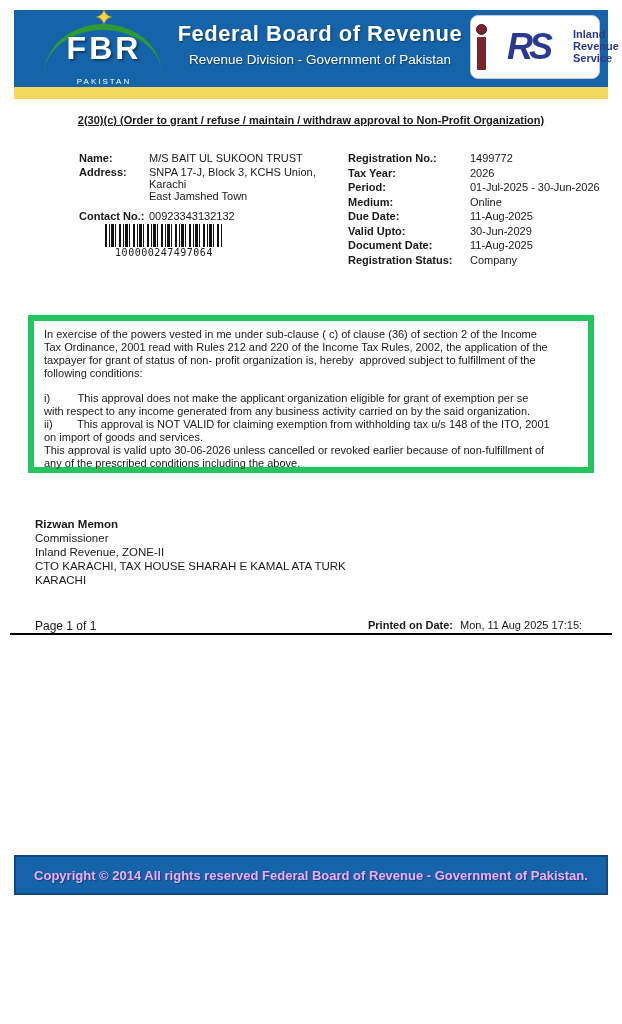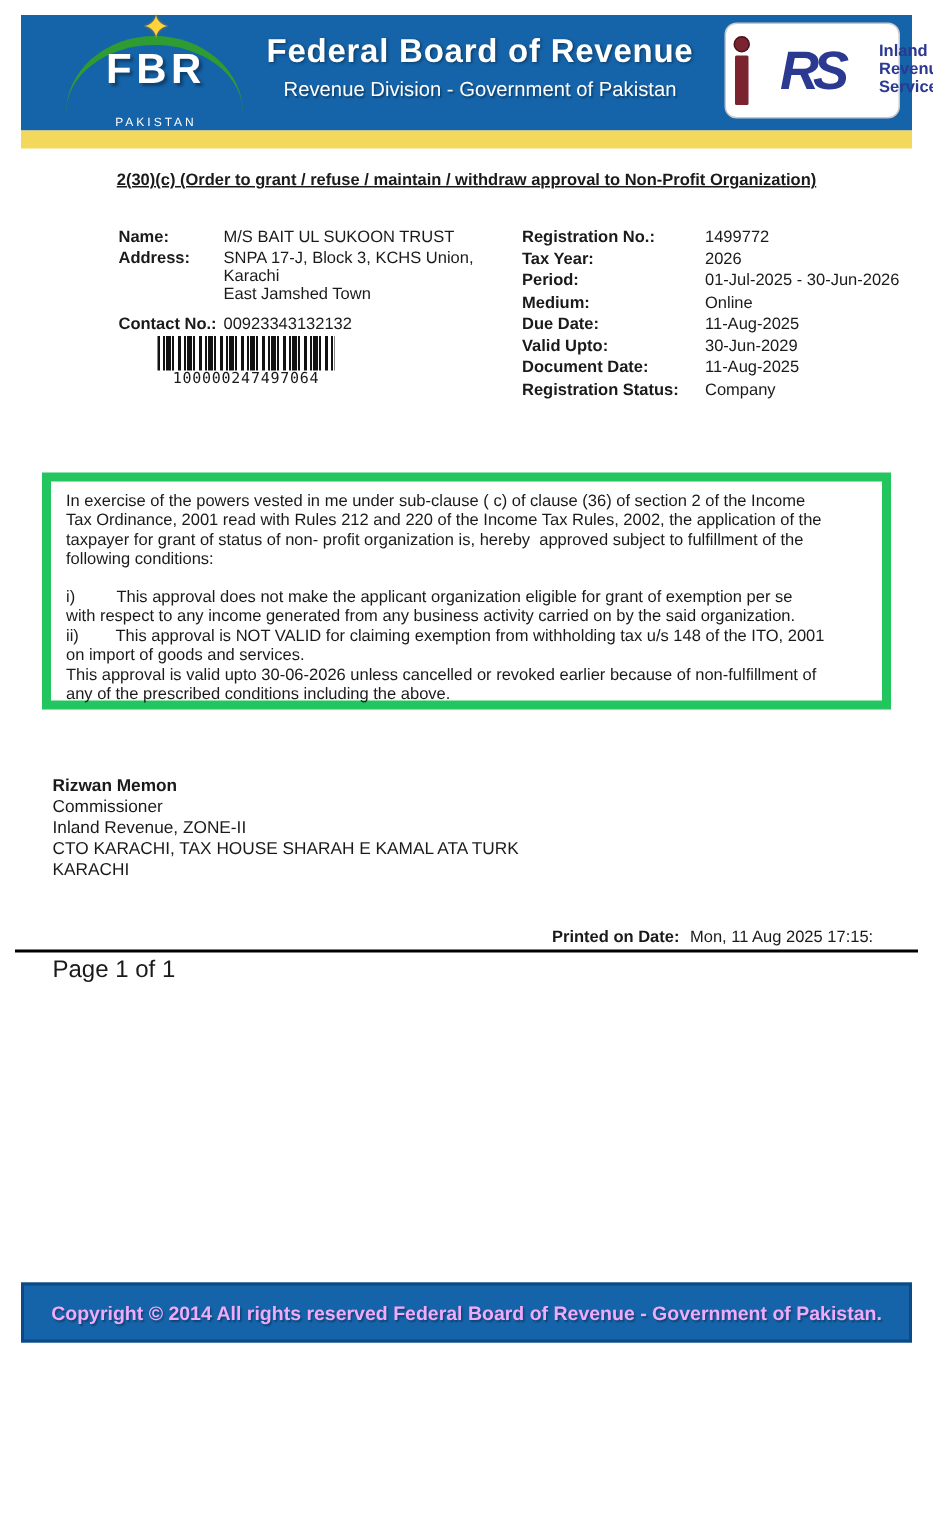--- a/index.html
+++ b/index.html
@@ -16,7 +16,7 @@
   .fbr-star{position:absolute;left:50%;top:-5px;transform:translateX(-50%);
     color:var(--star-gold,#ffd23e);font-size:22px;line-height:1;text-shadow:0 0 2px #b88a00;}
   .fbr-text{position:absolute;left:0;top:20px;width:100%;text-align:center;color:#fff;
-    font-size:28px;font-weight:bold;letter-spacing:3px;line-height:1;text-shadow:2px 2px 2px rgba(0,0,0,.35);}
+    font-size:32px;font-weight:bold;letter-spacing:3px;line-height:1;text-shadow:2px 2px 2px rgba(0,0,0,.35);}
   .fbr-sub{position:absolute;left:0;bottom:-2px;width:100%;text-align:center;color:#fff;
     font-size:8px;font-weight:normal;letter-spacing:2px;}
   .header-titles{position:absolute;left:150px;top:11px;width:312px;text-align:center;color:#fff;}

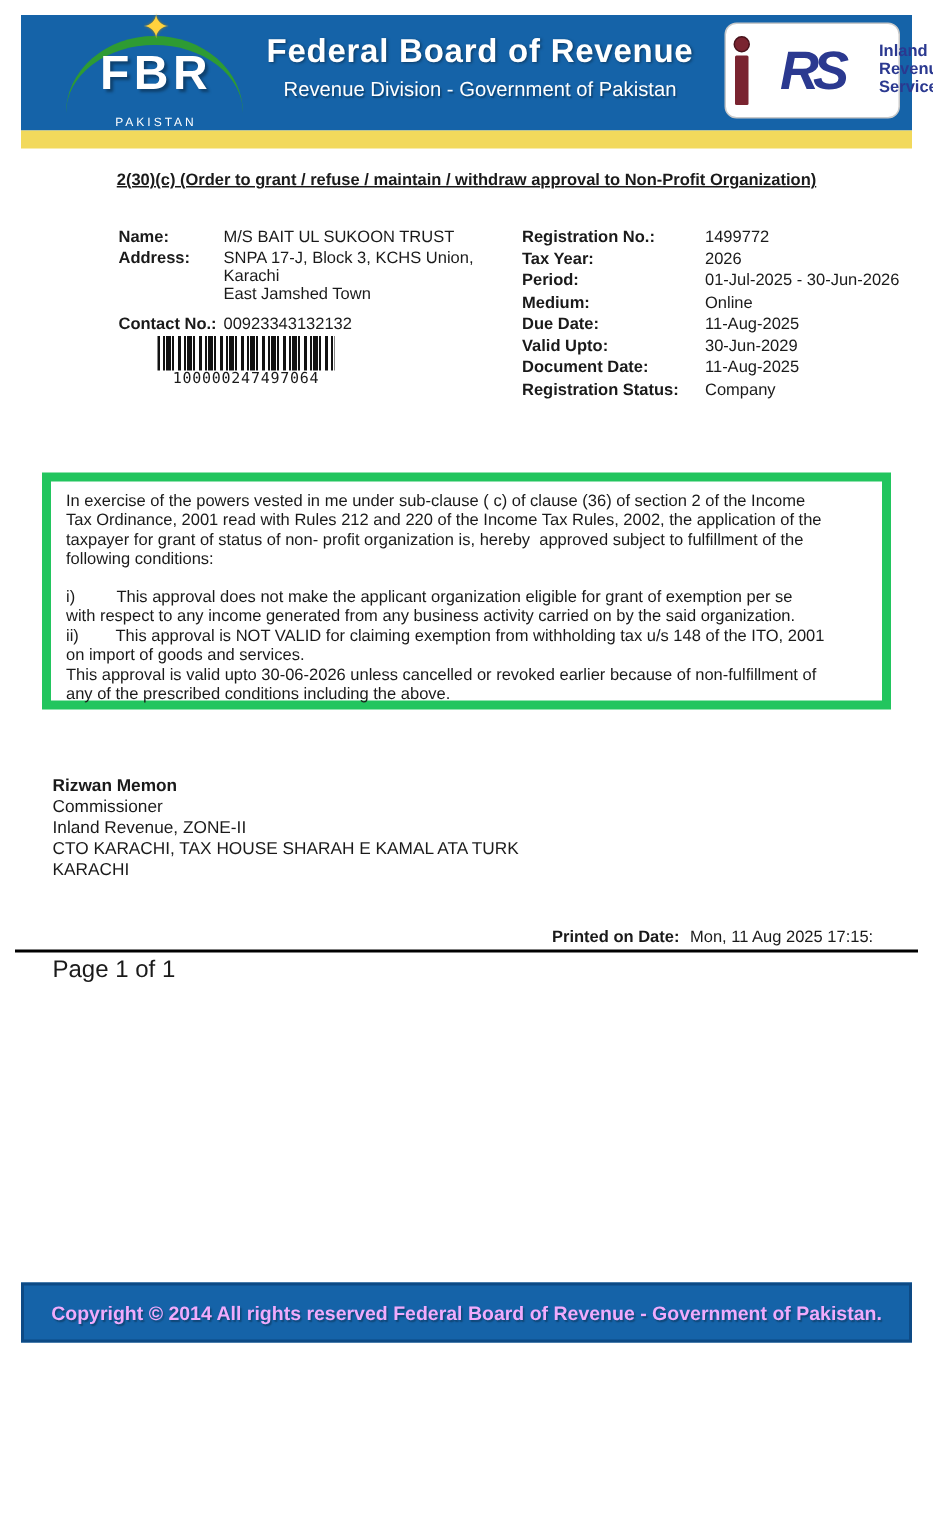--- a/index.html
+++ b/index.html
@@ -22,7 +22,7 @@
   .header-titles{position:absolute;left:150px;top:11px;width:312px;text-align:center;color:#fff;}
   .header-title{font-size:22px;font-weight:bold;text-shadow:1px 1px 2px rgba(0,0,0,.4);letter-spacing:.5px;}
   .header-subtitle{font-size:13.5px;margin-top:5px;text-shadow:1px 1px 1px rgba(0,0,0,.35);}
-  .irs-logo{position:absolute;right:8px;top:5px;width:117px;height:64px;background:#fff;
+  .irs-logo{position:absolute;right:8px;top:5px;width:130px;height:64px;background:#fff;
     border:1px solid #c9c9c9;border-radius:8px;box-sizing:border-box;
     display:flex;align-items:center;padding:4px 5px;gap:20px;}
   .irs-col{display:flex;flex-direction:column;align-items:center;gap:2px;width:15px;}

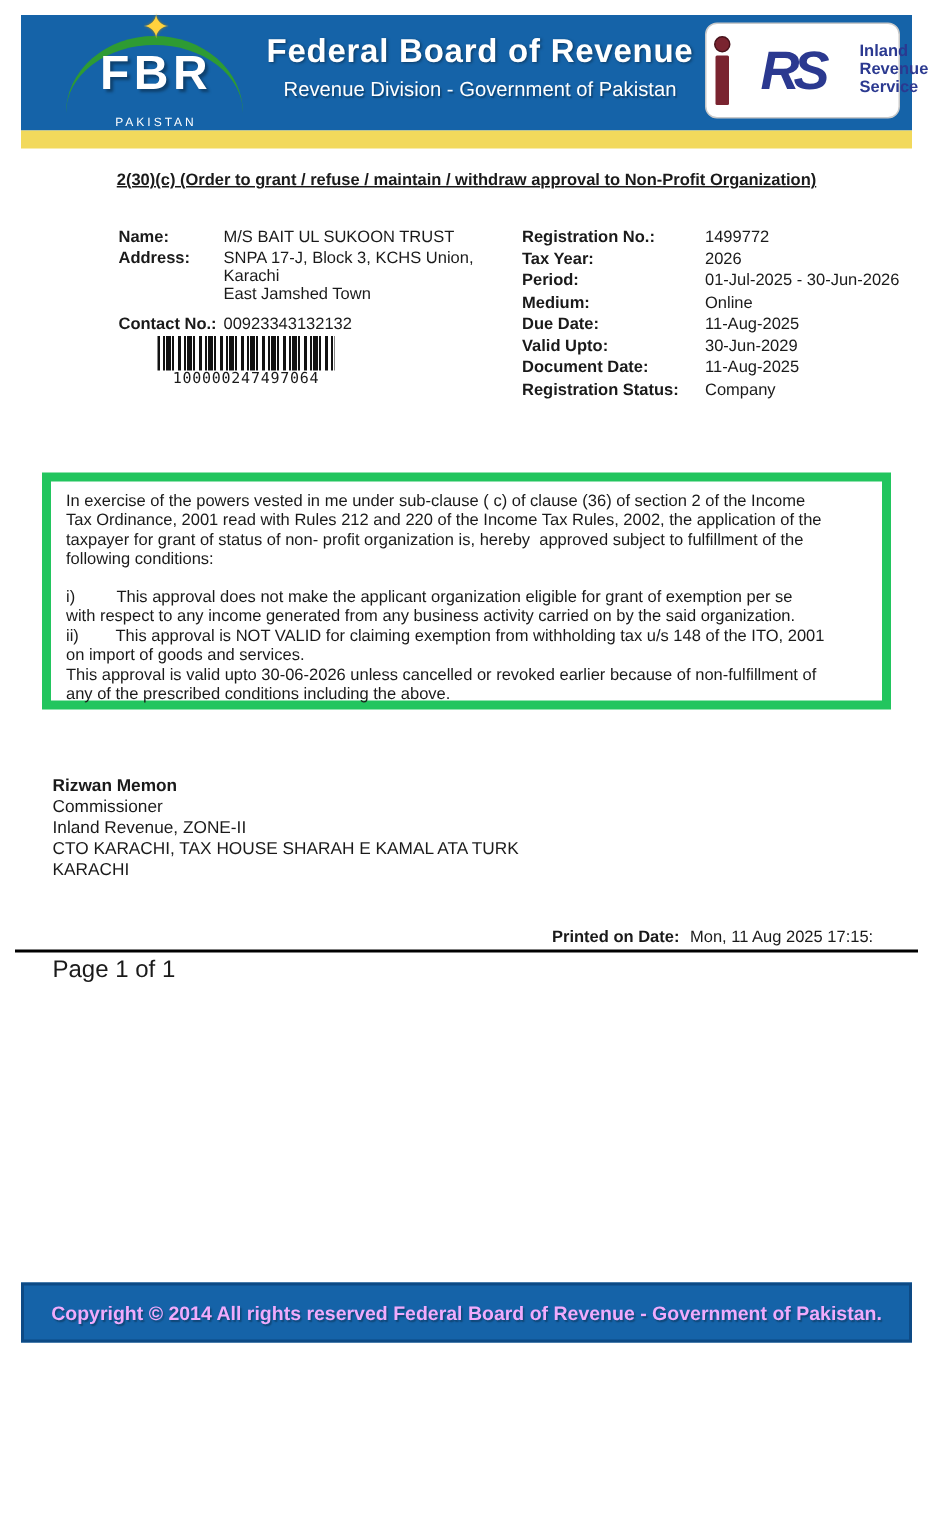--- a/index.html
+++ b/index.html
@@ -61,7 +61,7 @@
   .sig-name{font-weight:bold;}
   .sig-lines{white-space:pre-line;}
   
-  .footer-page{position:absolute;left:35px;top:638px;font-size:16px;}
+  .footer-page{position:absolute;left:35px;top:619px;font-size:12px;}
   .footer-printed-label{position:absolute;left:368px;top:619px;font-size:11px;font-weight:bold;}
   .footer-printed-value{position:absolute;left:460px;top:619px;font-size:11px;}
   .footer-line{position:absolute;left:10px;top:633px;width:602px;border-top:2px solid #000;}

